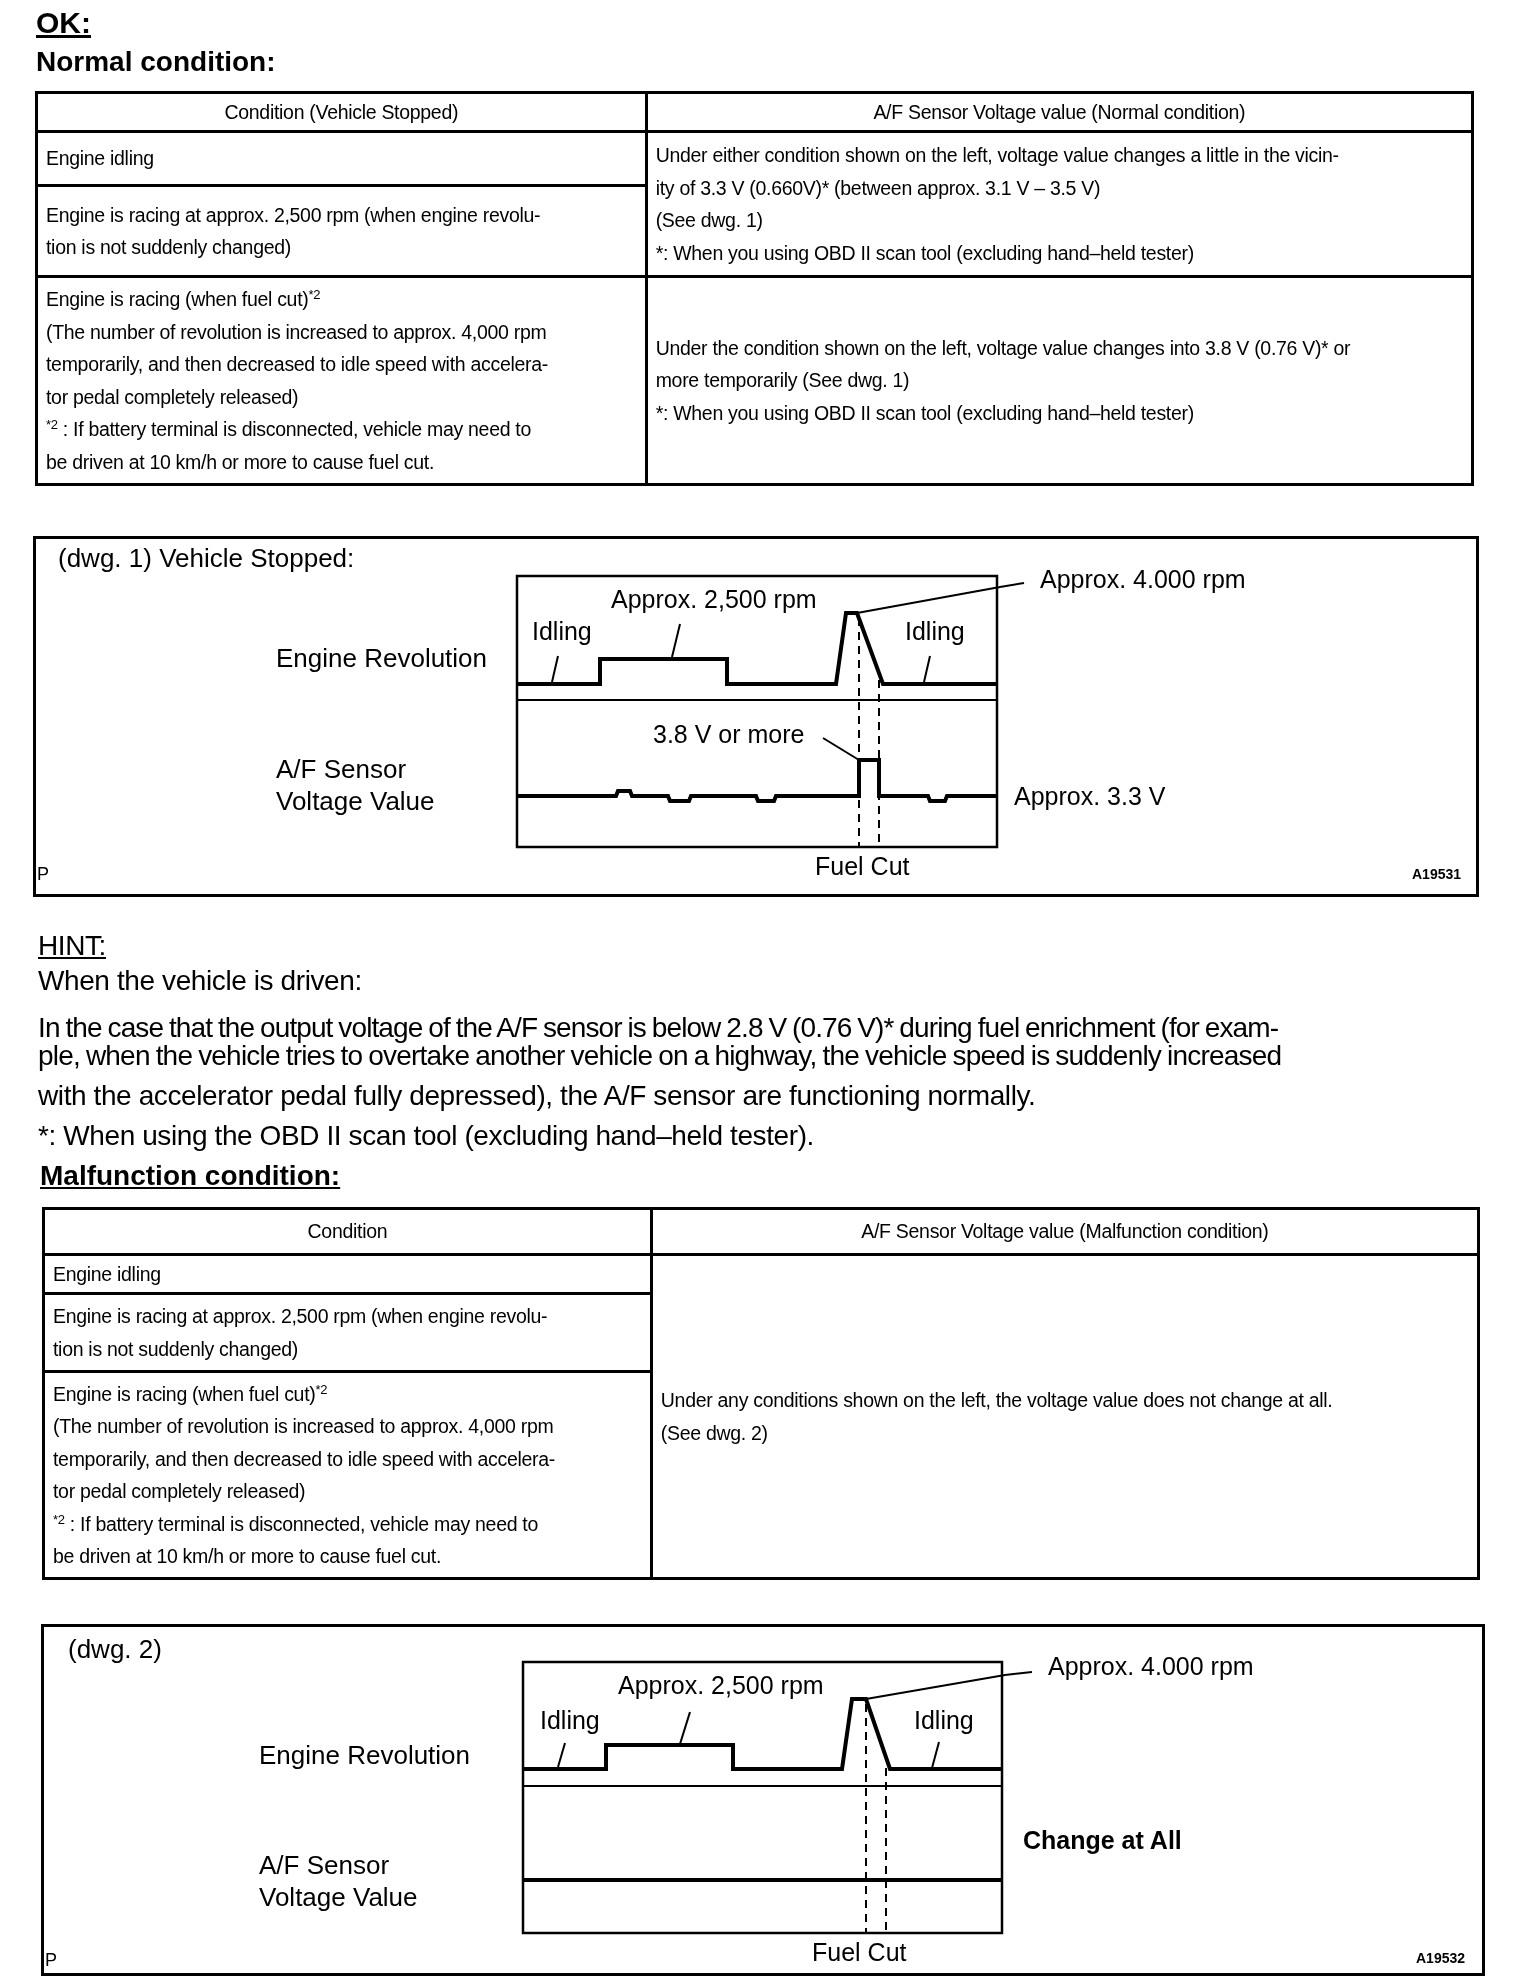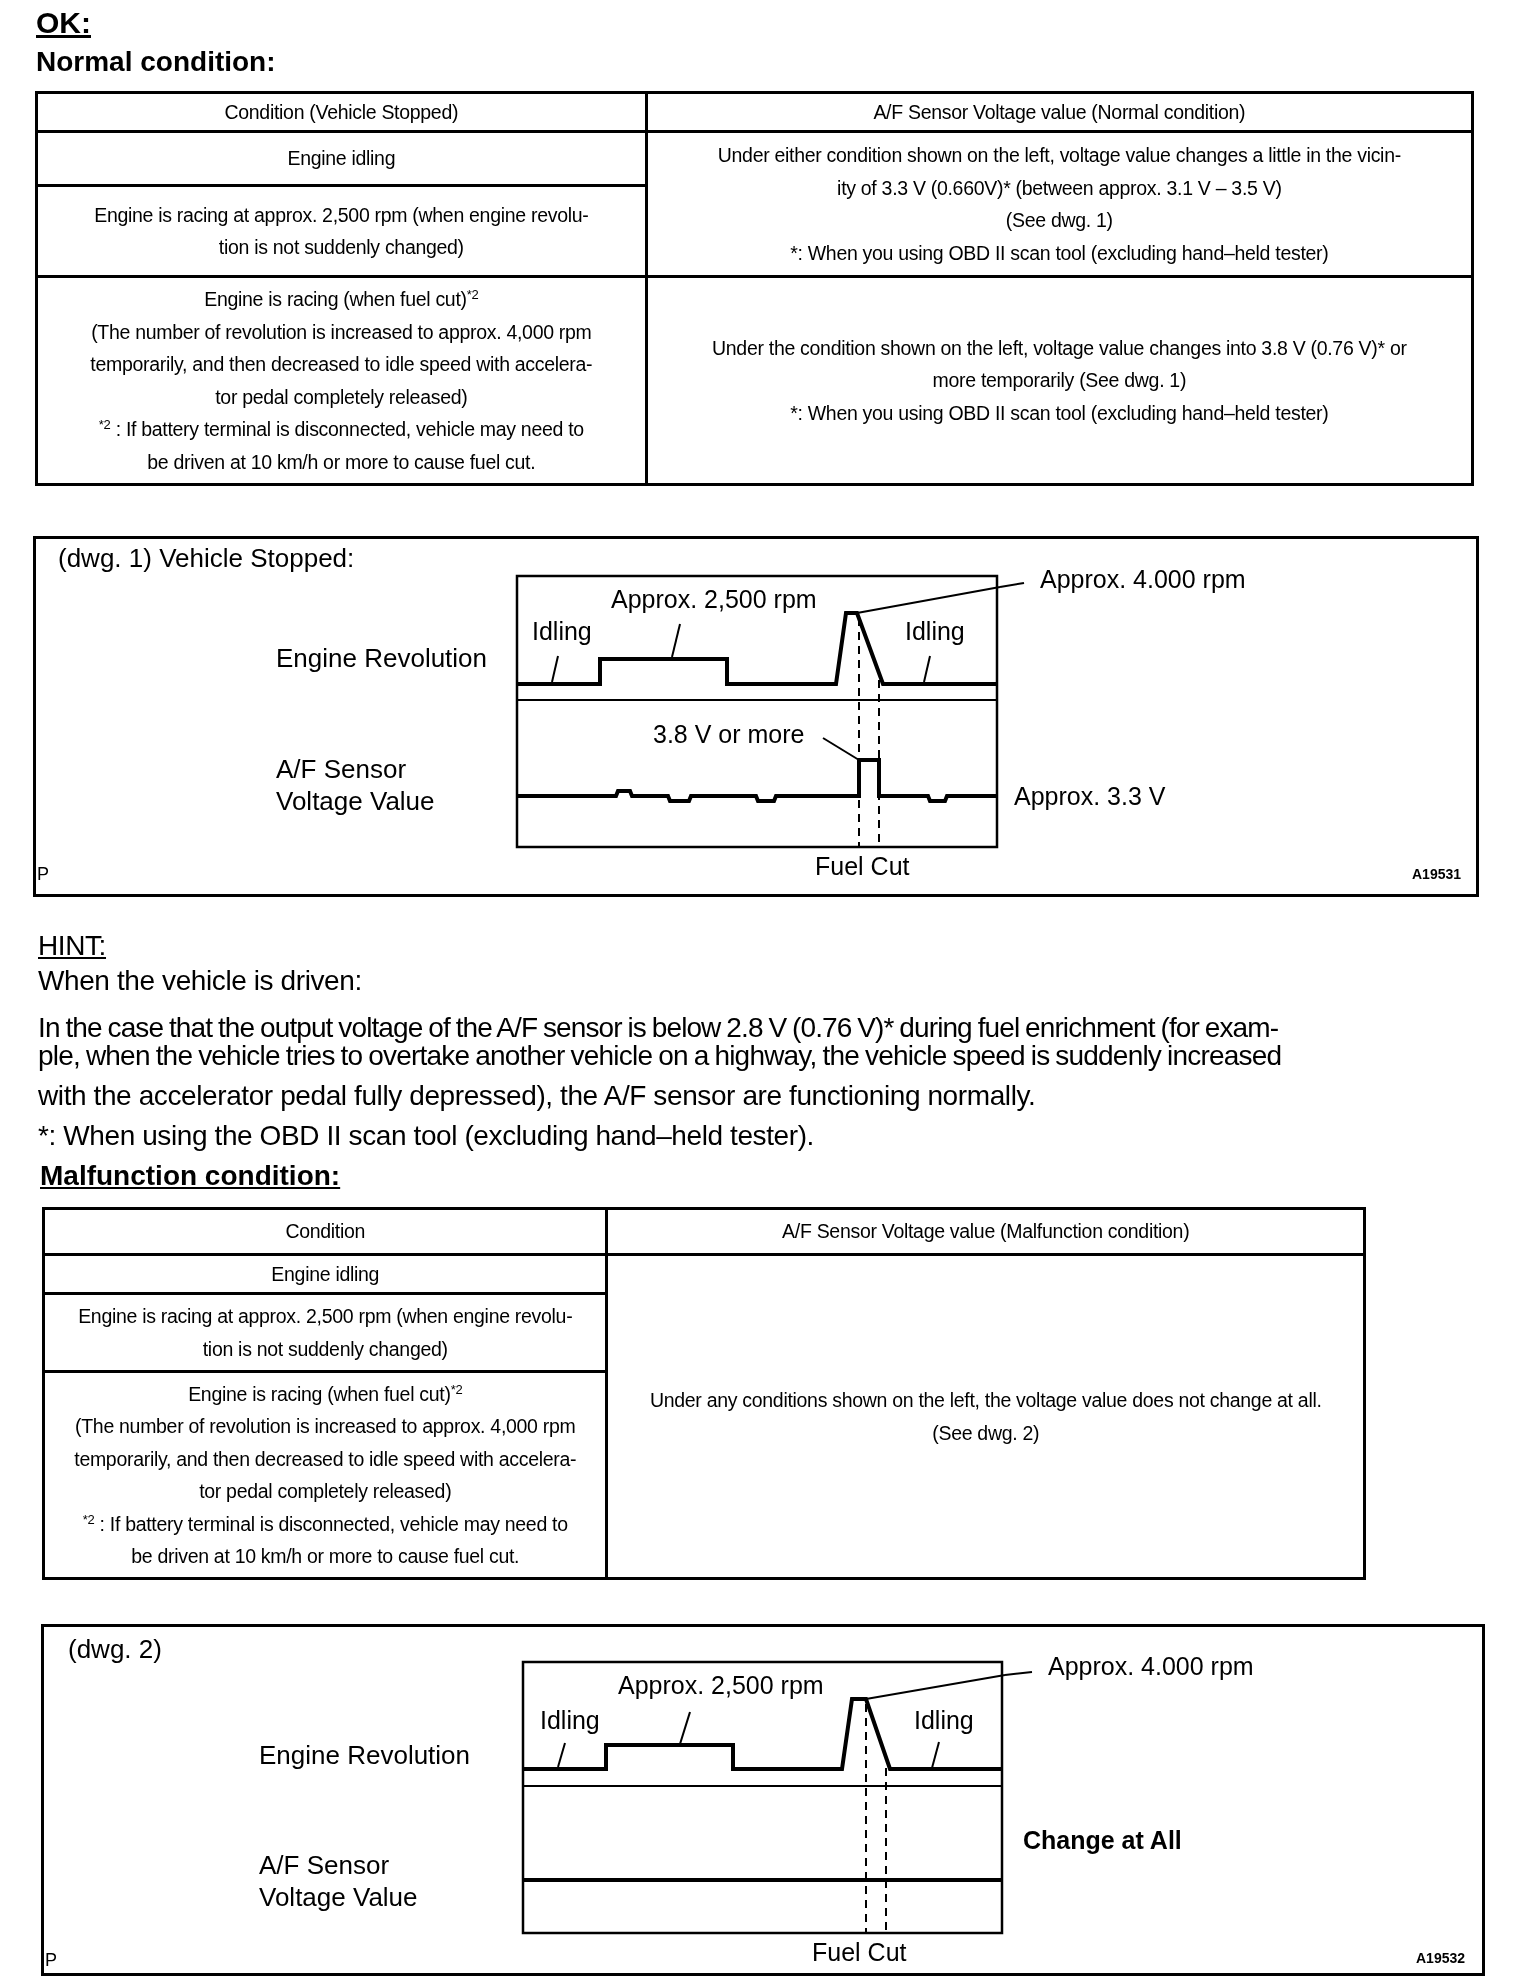--- a/index.html
+++ b/index.html
@@ -11,7 +11,7 @@
   table.spec { position:absolute; border-collapse:collapse; font-size:19.5px; letter-spacing:-0.3px; }
   table.spec td, table.spec th { border:3px solid #000; padding:4px 8px; vertical-align:middle; line-height:32.5px; }
   table.spec th { font-weight:normal; text-align:center; height:36px; padding:0 8px; }
-  .cell-line { display:block; white-space:nowrap;text-align:center; }
+  .cell-line { display:block; white-space:nowrap; }
   sup { font-size:13px; line-height:0; }
   .dwg { position:absolute; border:3px solid #000; box-sizing:border-box; }
   .lbl { position:absolute; font-size:26px; white-space:nowrap; }

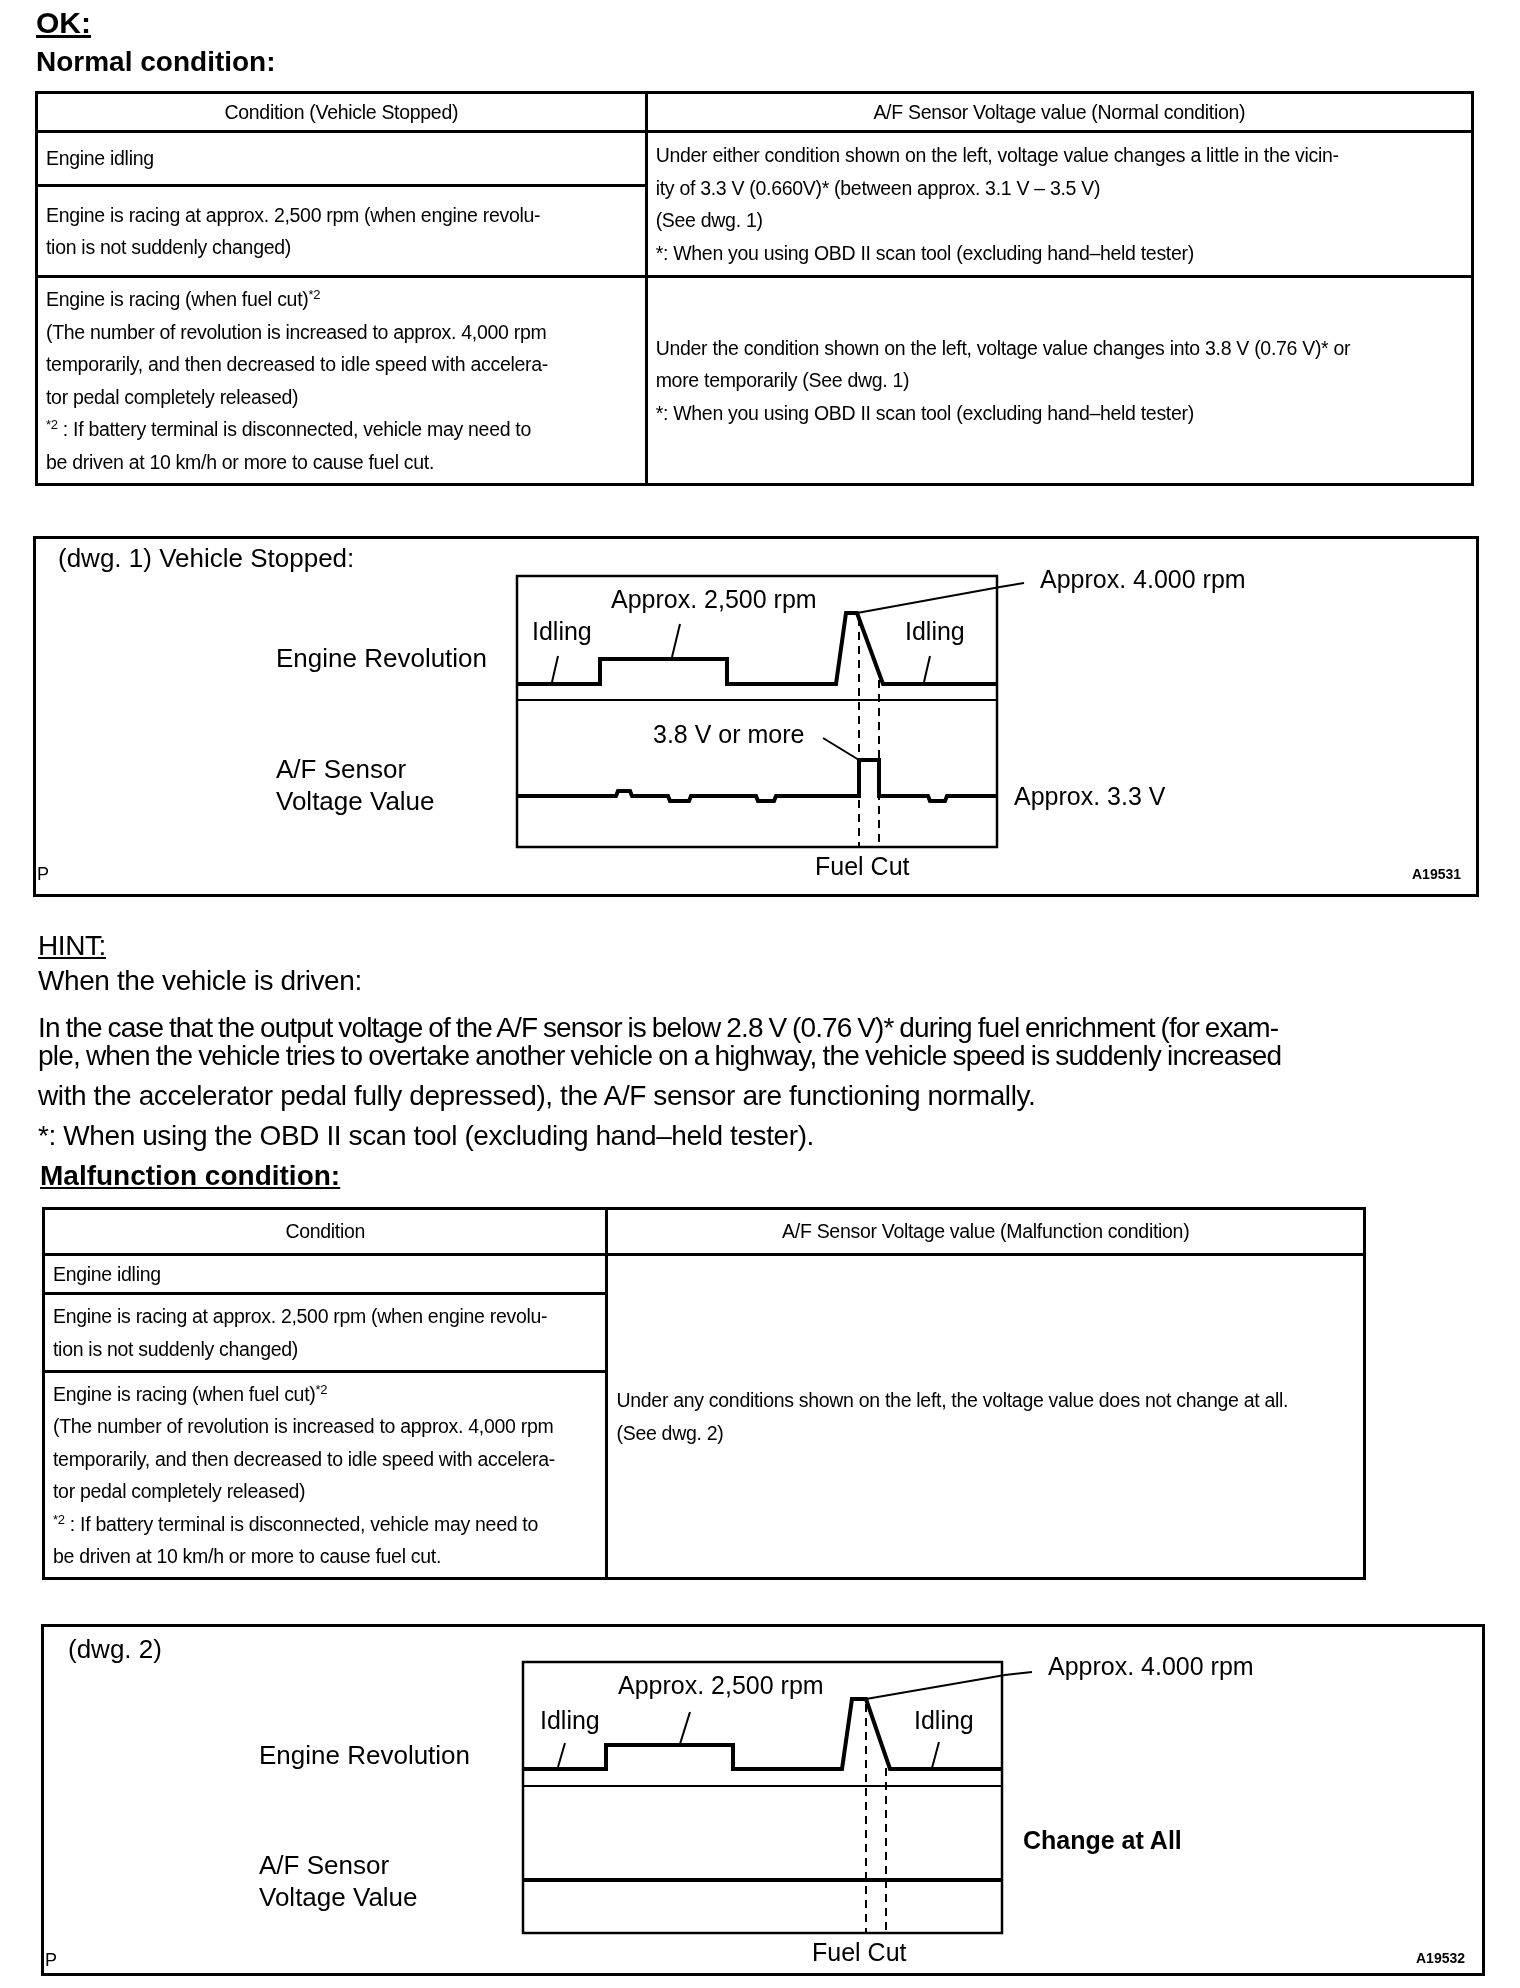--- a/index.html
+++ b/index.html
@@ -107,7 +107,7 @@
 <div class="hint" style="top:1120px;">*: When using the OBD II scan tool (excluding hand–held tester).</div>
 <div class="abs h-sec" style="left:40px;top:1160px;text-decoration:underline;">Malfunction condition:</div>
 
-<table class="spec" style="left:42px;top:1207px;width:1324px;">
+<table class="spec" style="left:42px;top:1207px;width:1438px;">
   <colgroup>
       <col style="width:609px">
       <col style="width:829px">

